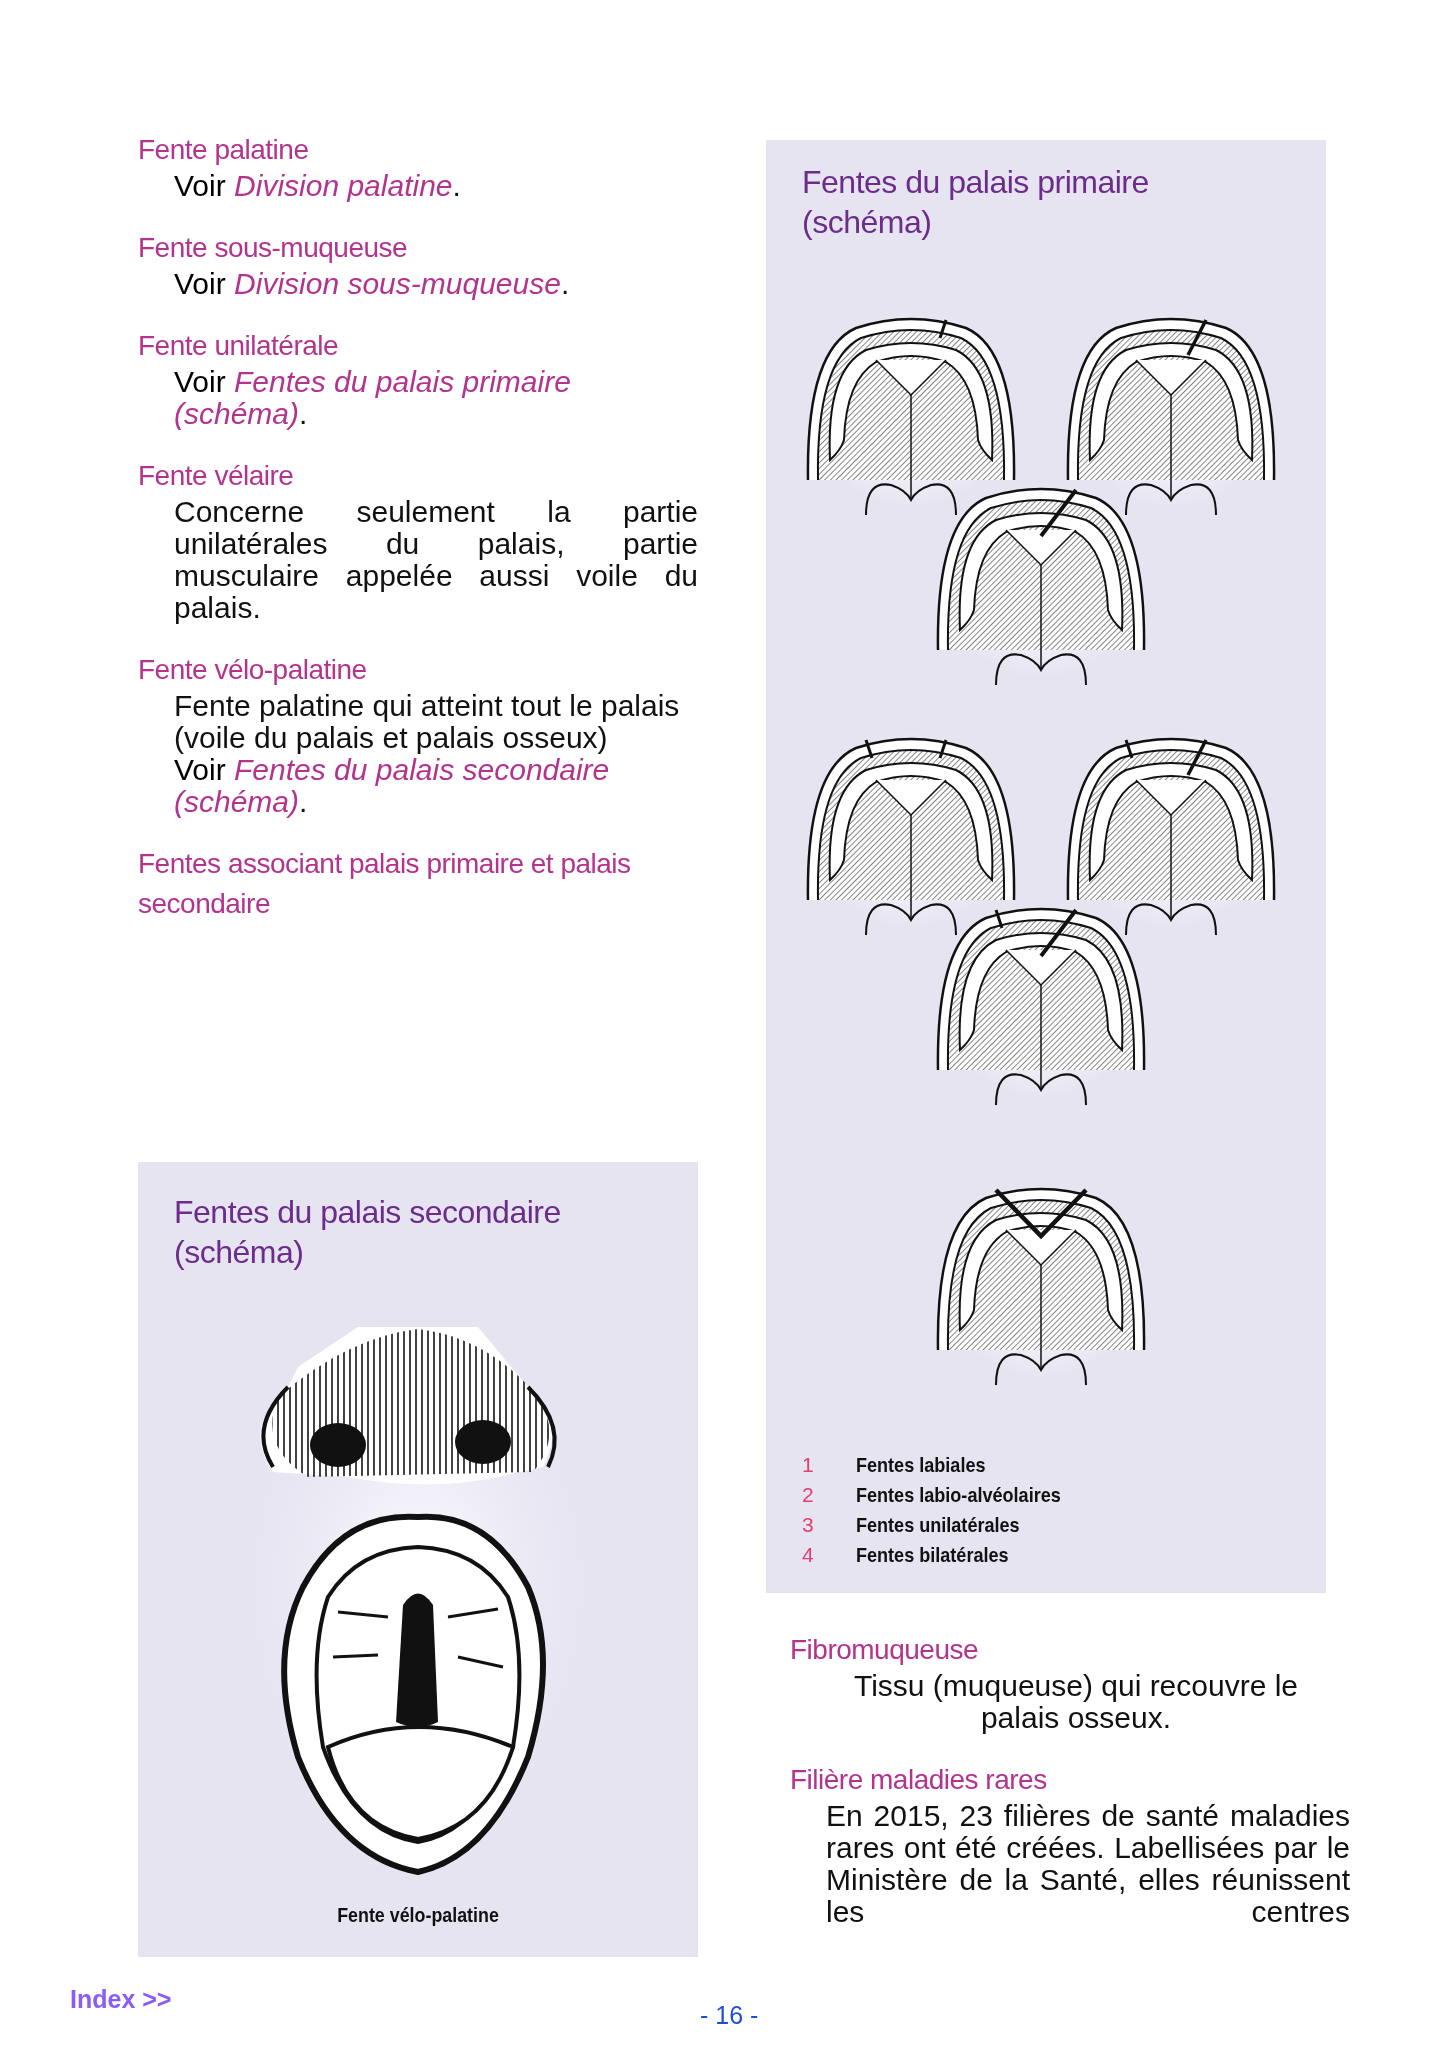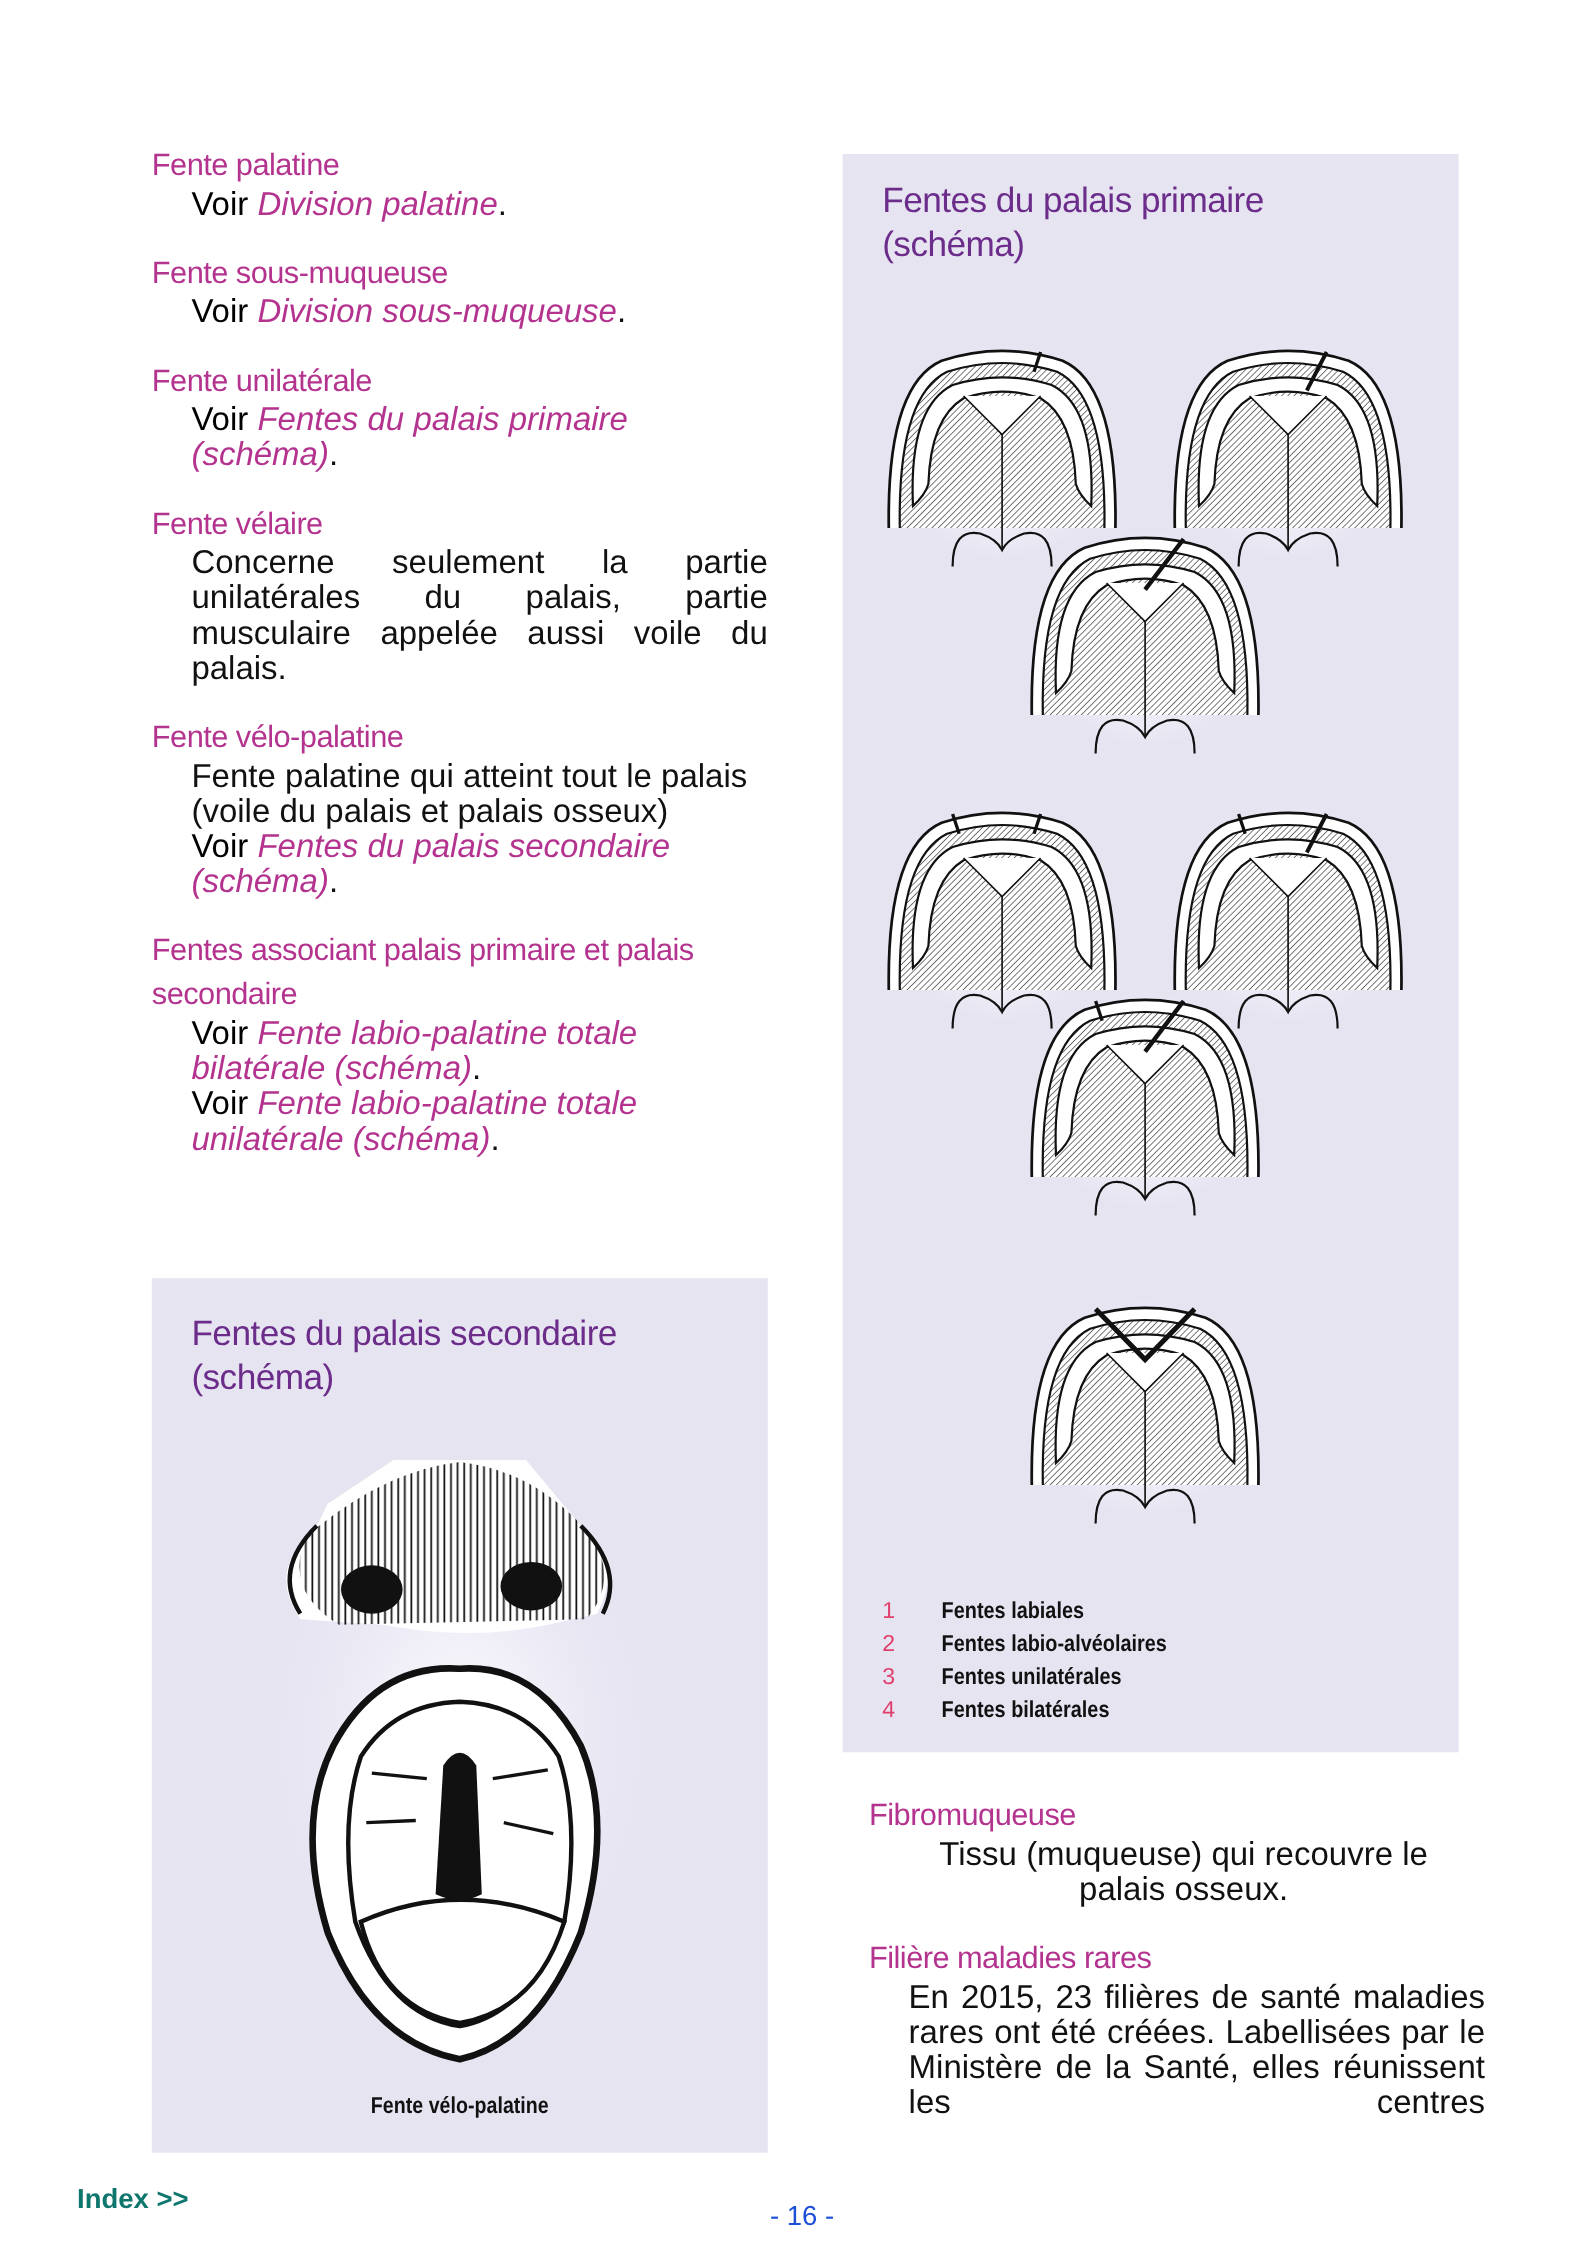--- a/index.html
+++ b/index.html
@@ -80,16 +80,6 @@
 
   <div class="entry">
     <div class="term">Fentes associant palais primaire et palais secondaire</div>
-    <div class="def" style="text-align:left;width:430px">
-      <div>
-        <span class="voir">Voir</span>
-        <span class="ref">Fente labio-palatine totale bilatérale (schéma)</span><span>.</span>
-      </div>
-      <div>
-        <span class="voir">Voir</span>
-        <span class="ref">Fente labio-palatine totale unilatérale (schéma)</span><span>.</span>
-      </div>
-    </div>
   </div>
 </div>
 

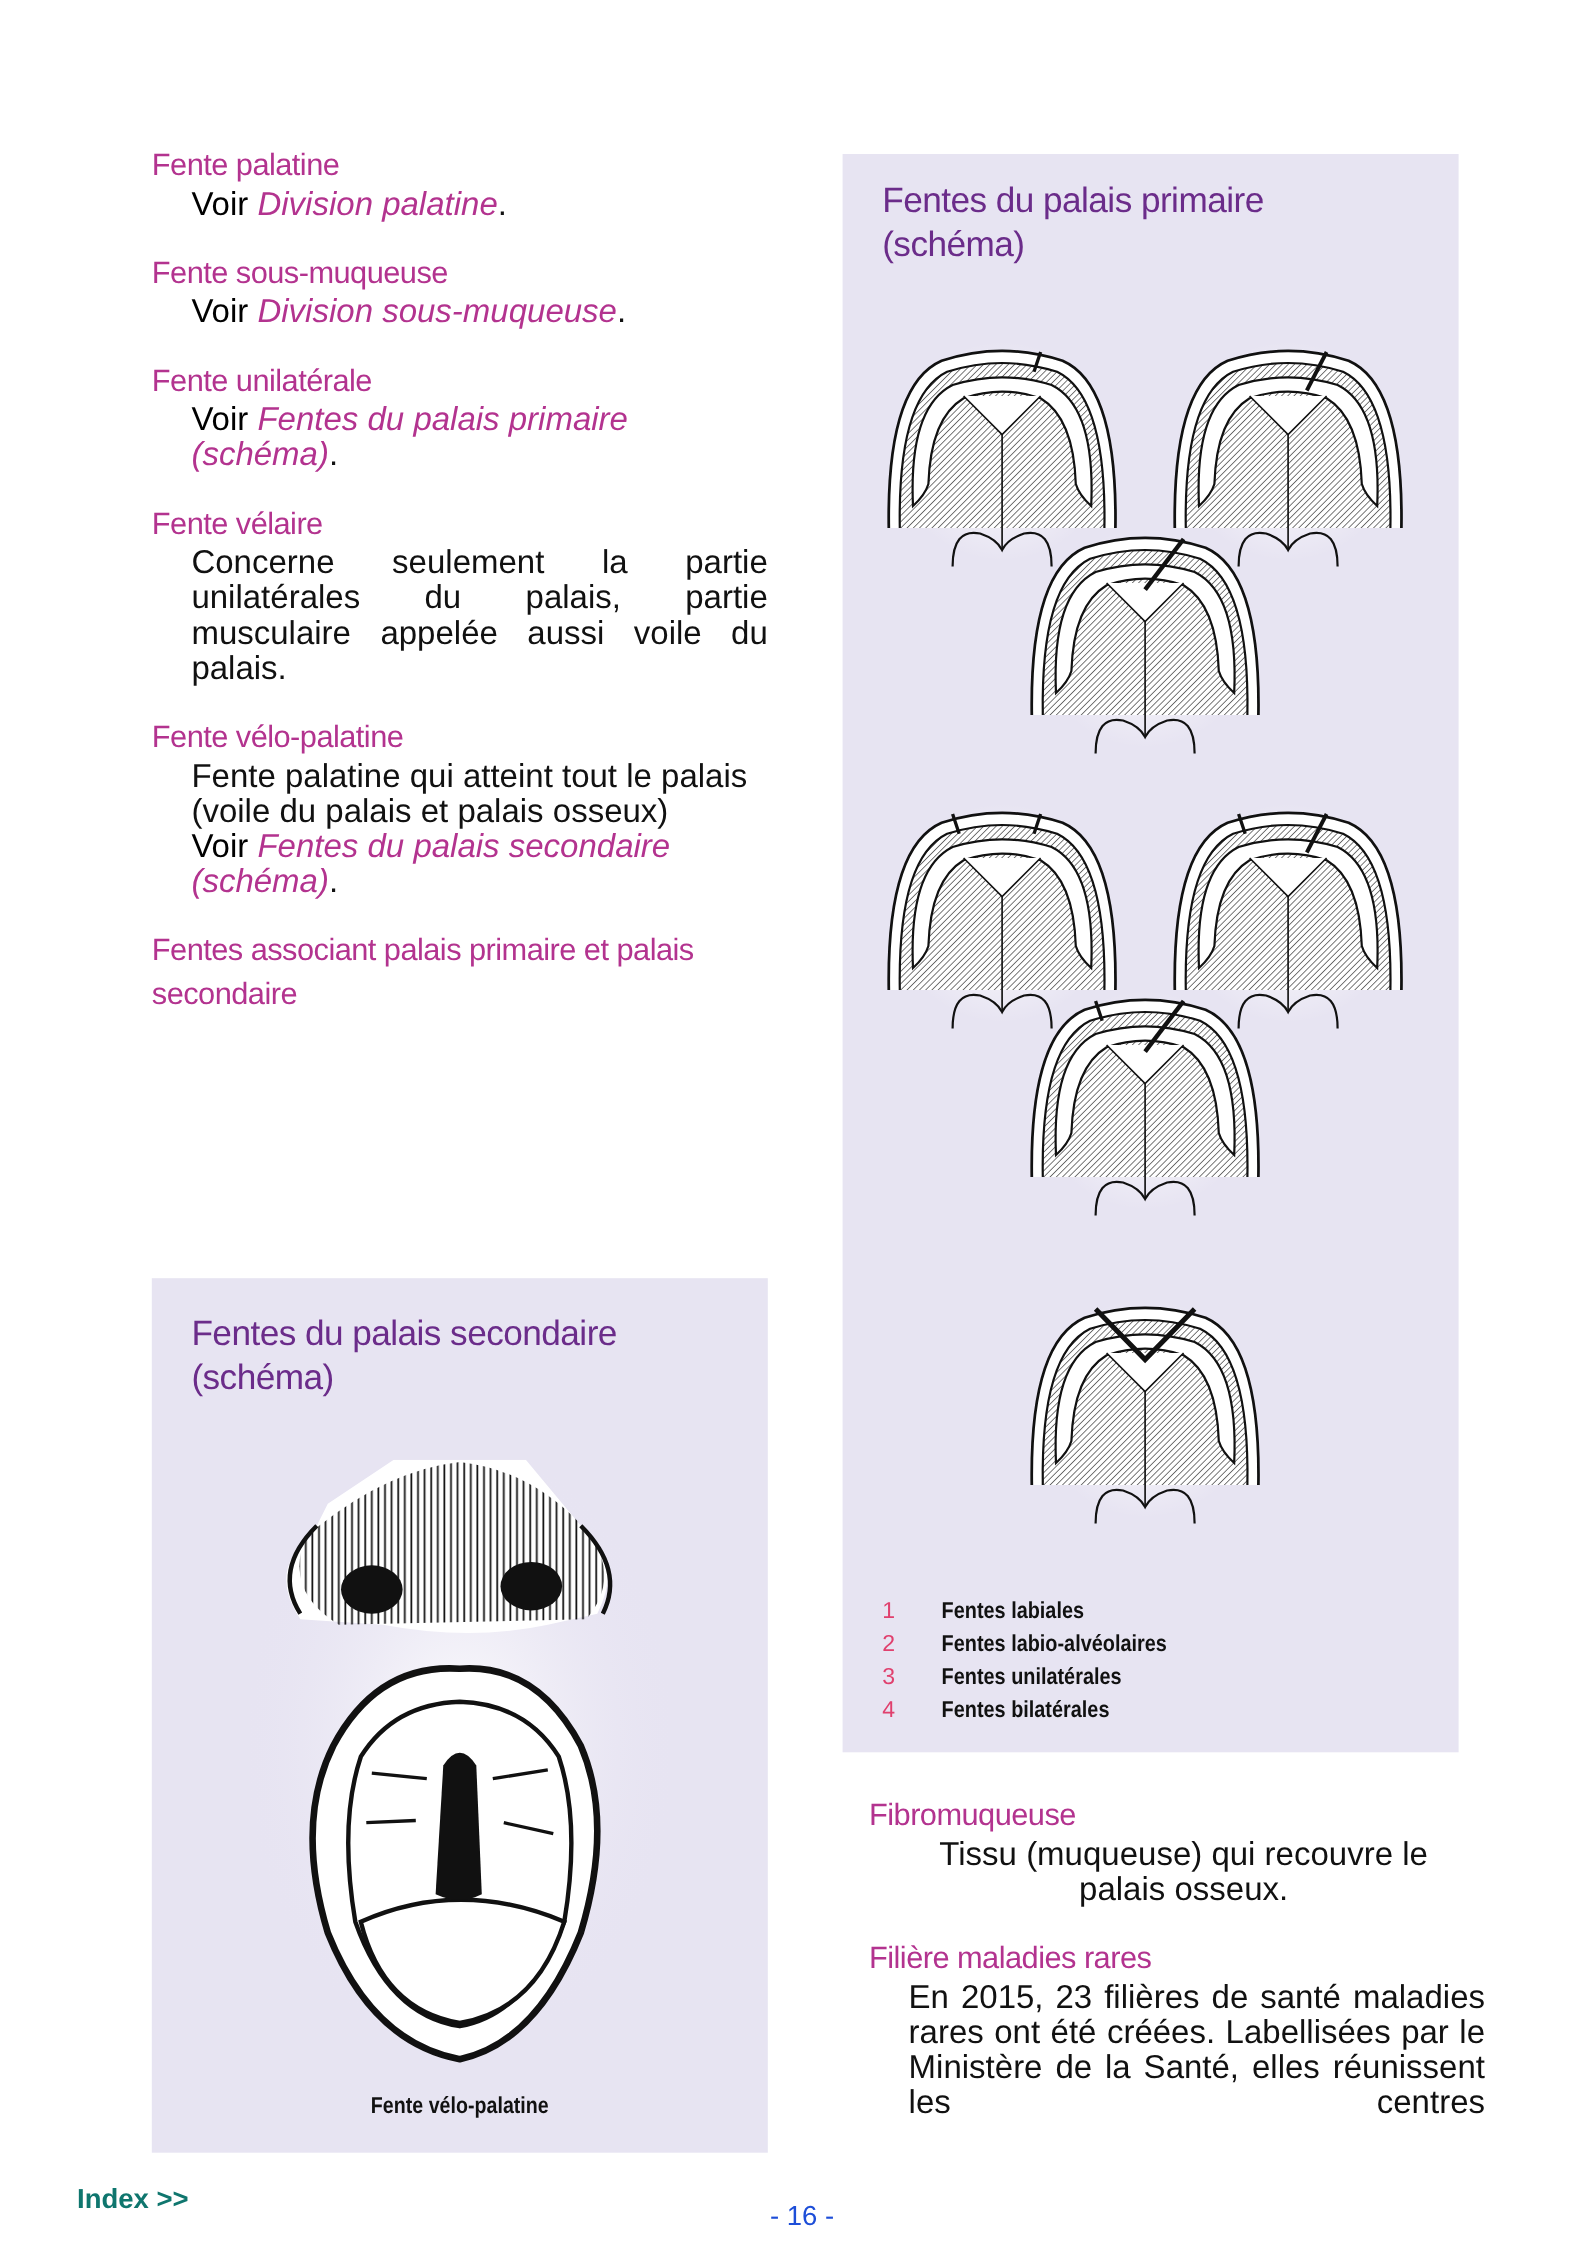--- a/index.html
+++ b/index.html
@@ -31,7 +31,7 @@
   .legend-num { color: #e0406e; width: 54px; }
   .legend-label { font-weight: bold; color: #111; transform: scaleX(0.86); transform-origin: left; white-space: nowrap; }
 
-  .footer-index { position: absolute; left: 70px; top: 1985px; font-size: 25px; font-weight: bold; color: #0f766e; }
+  .footer-index { position: absolute; left: 70px; top: 1985px; font-size: 25px; font-weight: bold; color: #8b5cf6; }
   .footer-page { position: absolute; left: 700px; top: 1985px; font-size: 25px; color: #1d4ed8; margin-top: 16px; }
 </style>
 </head>

